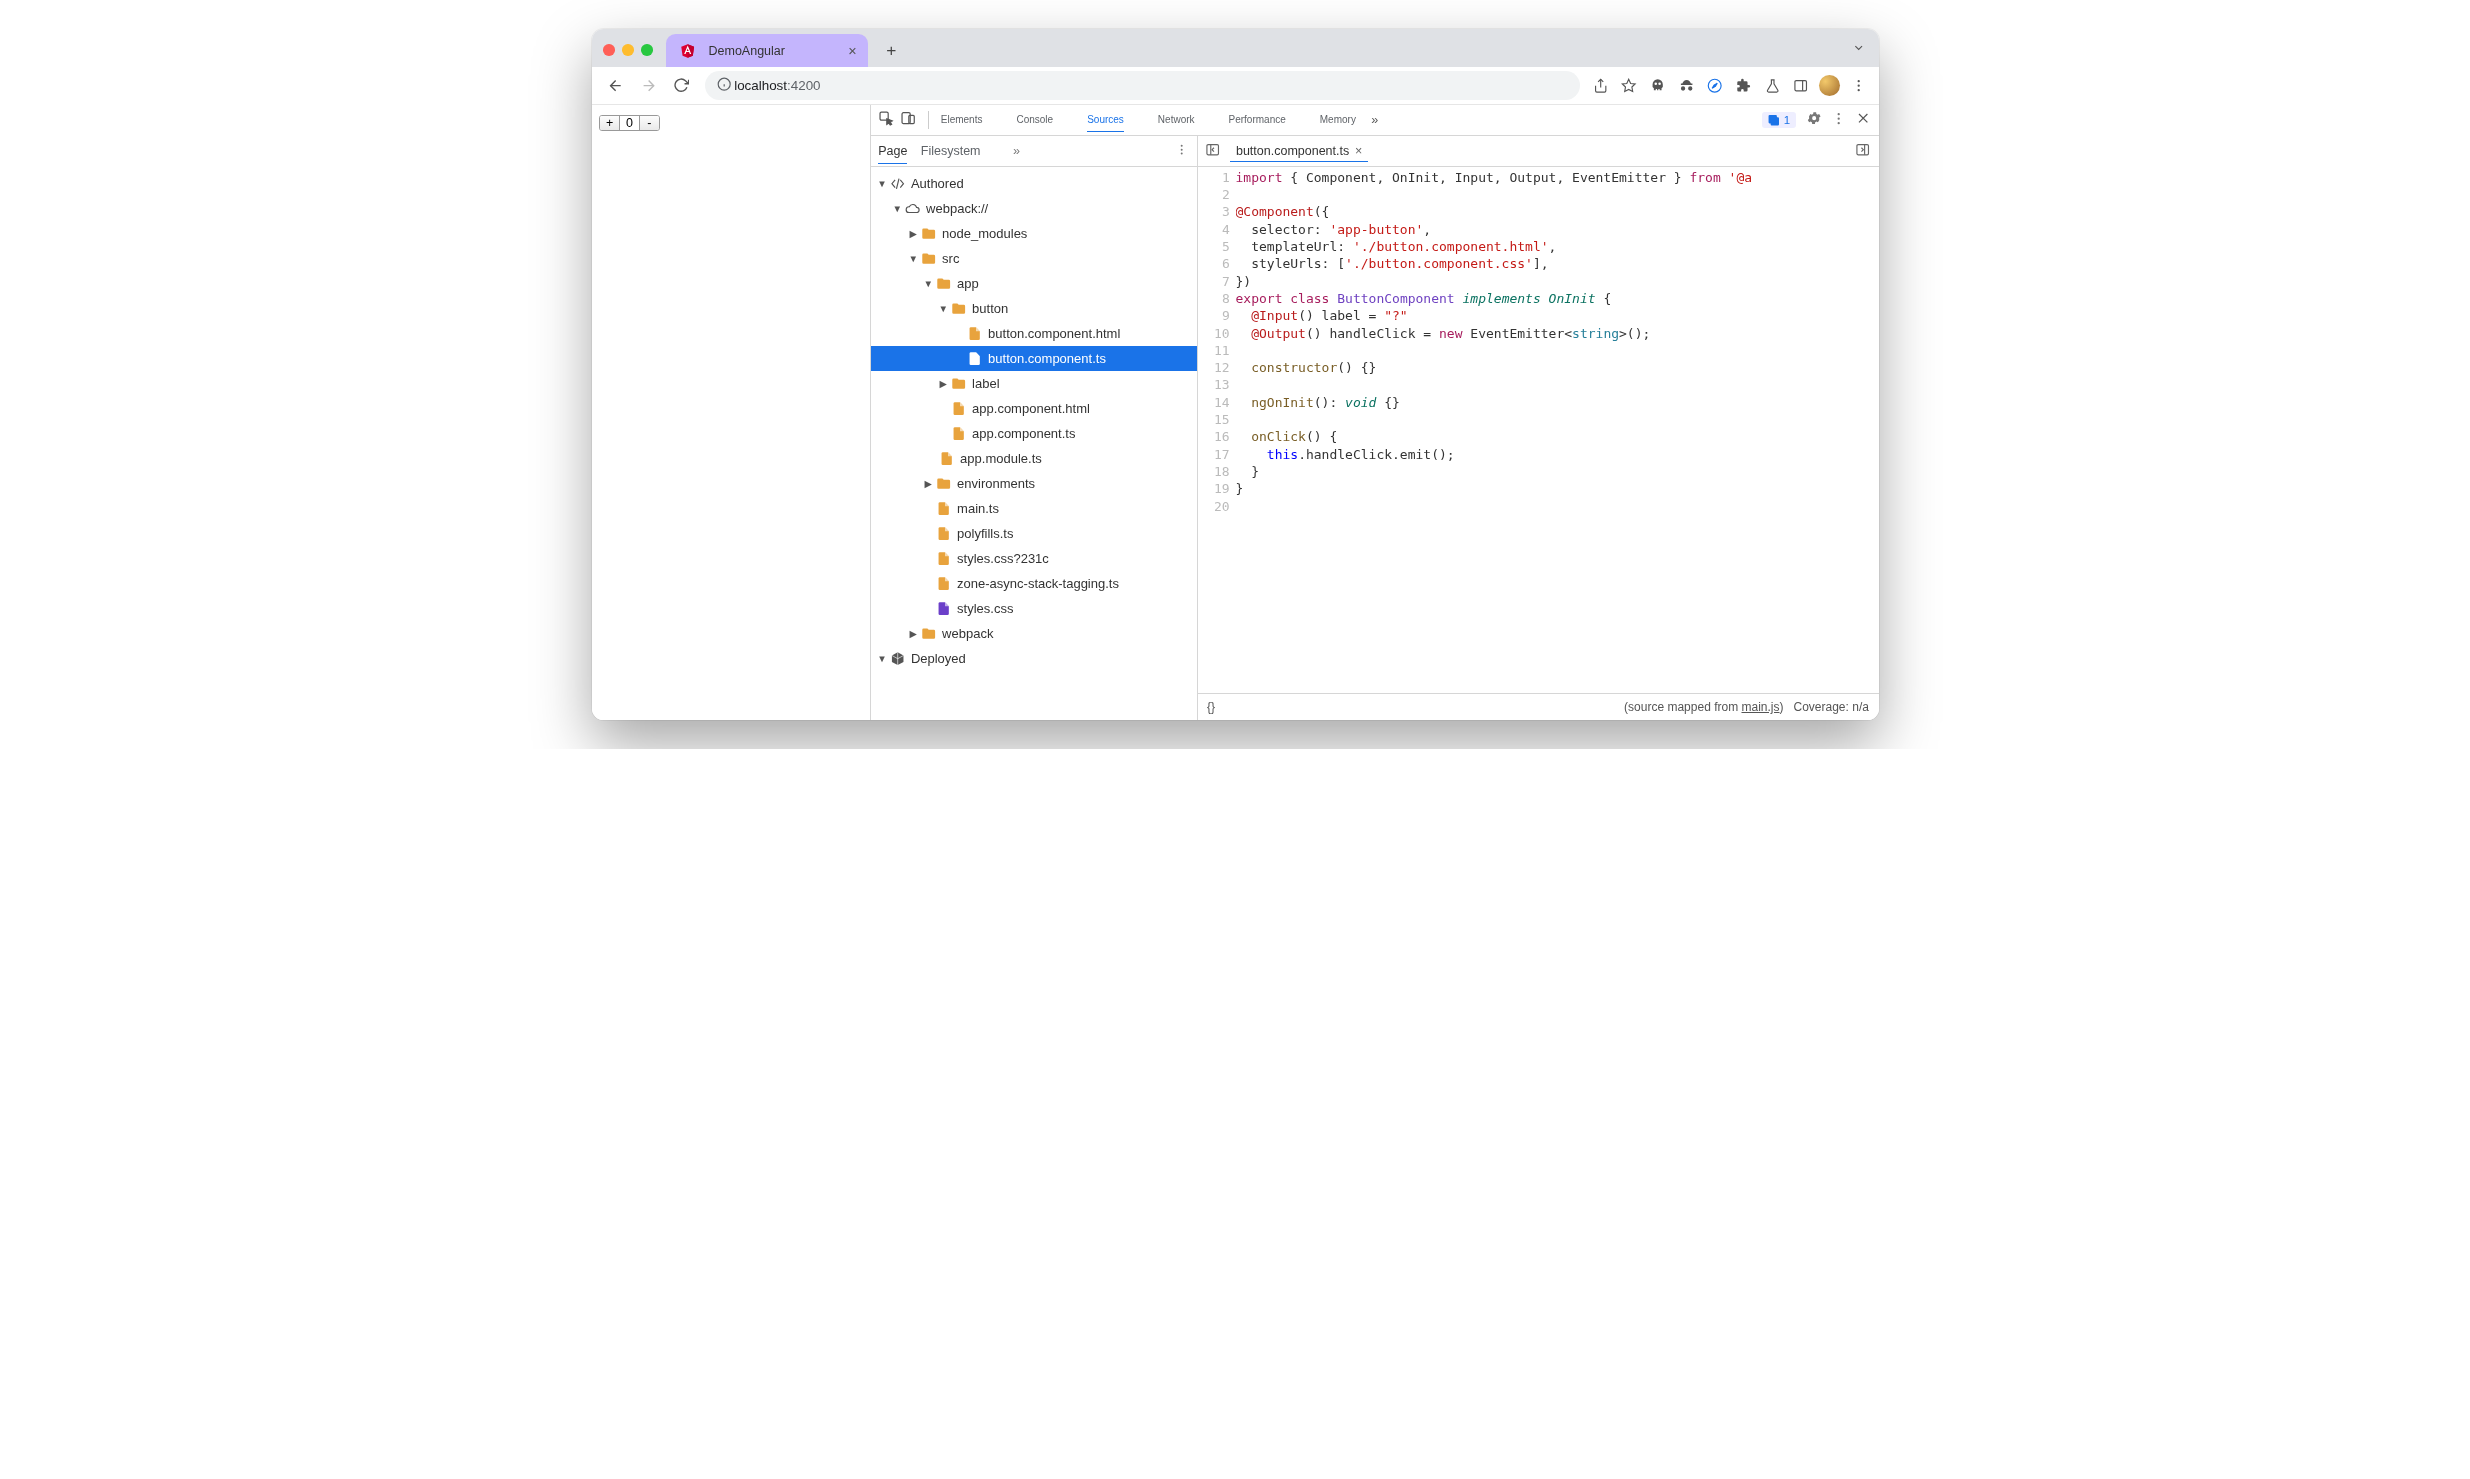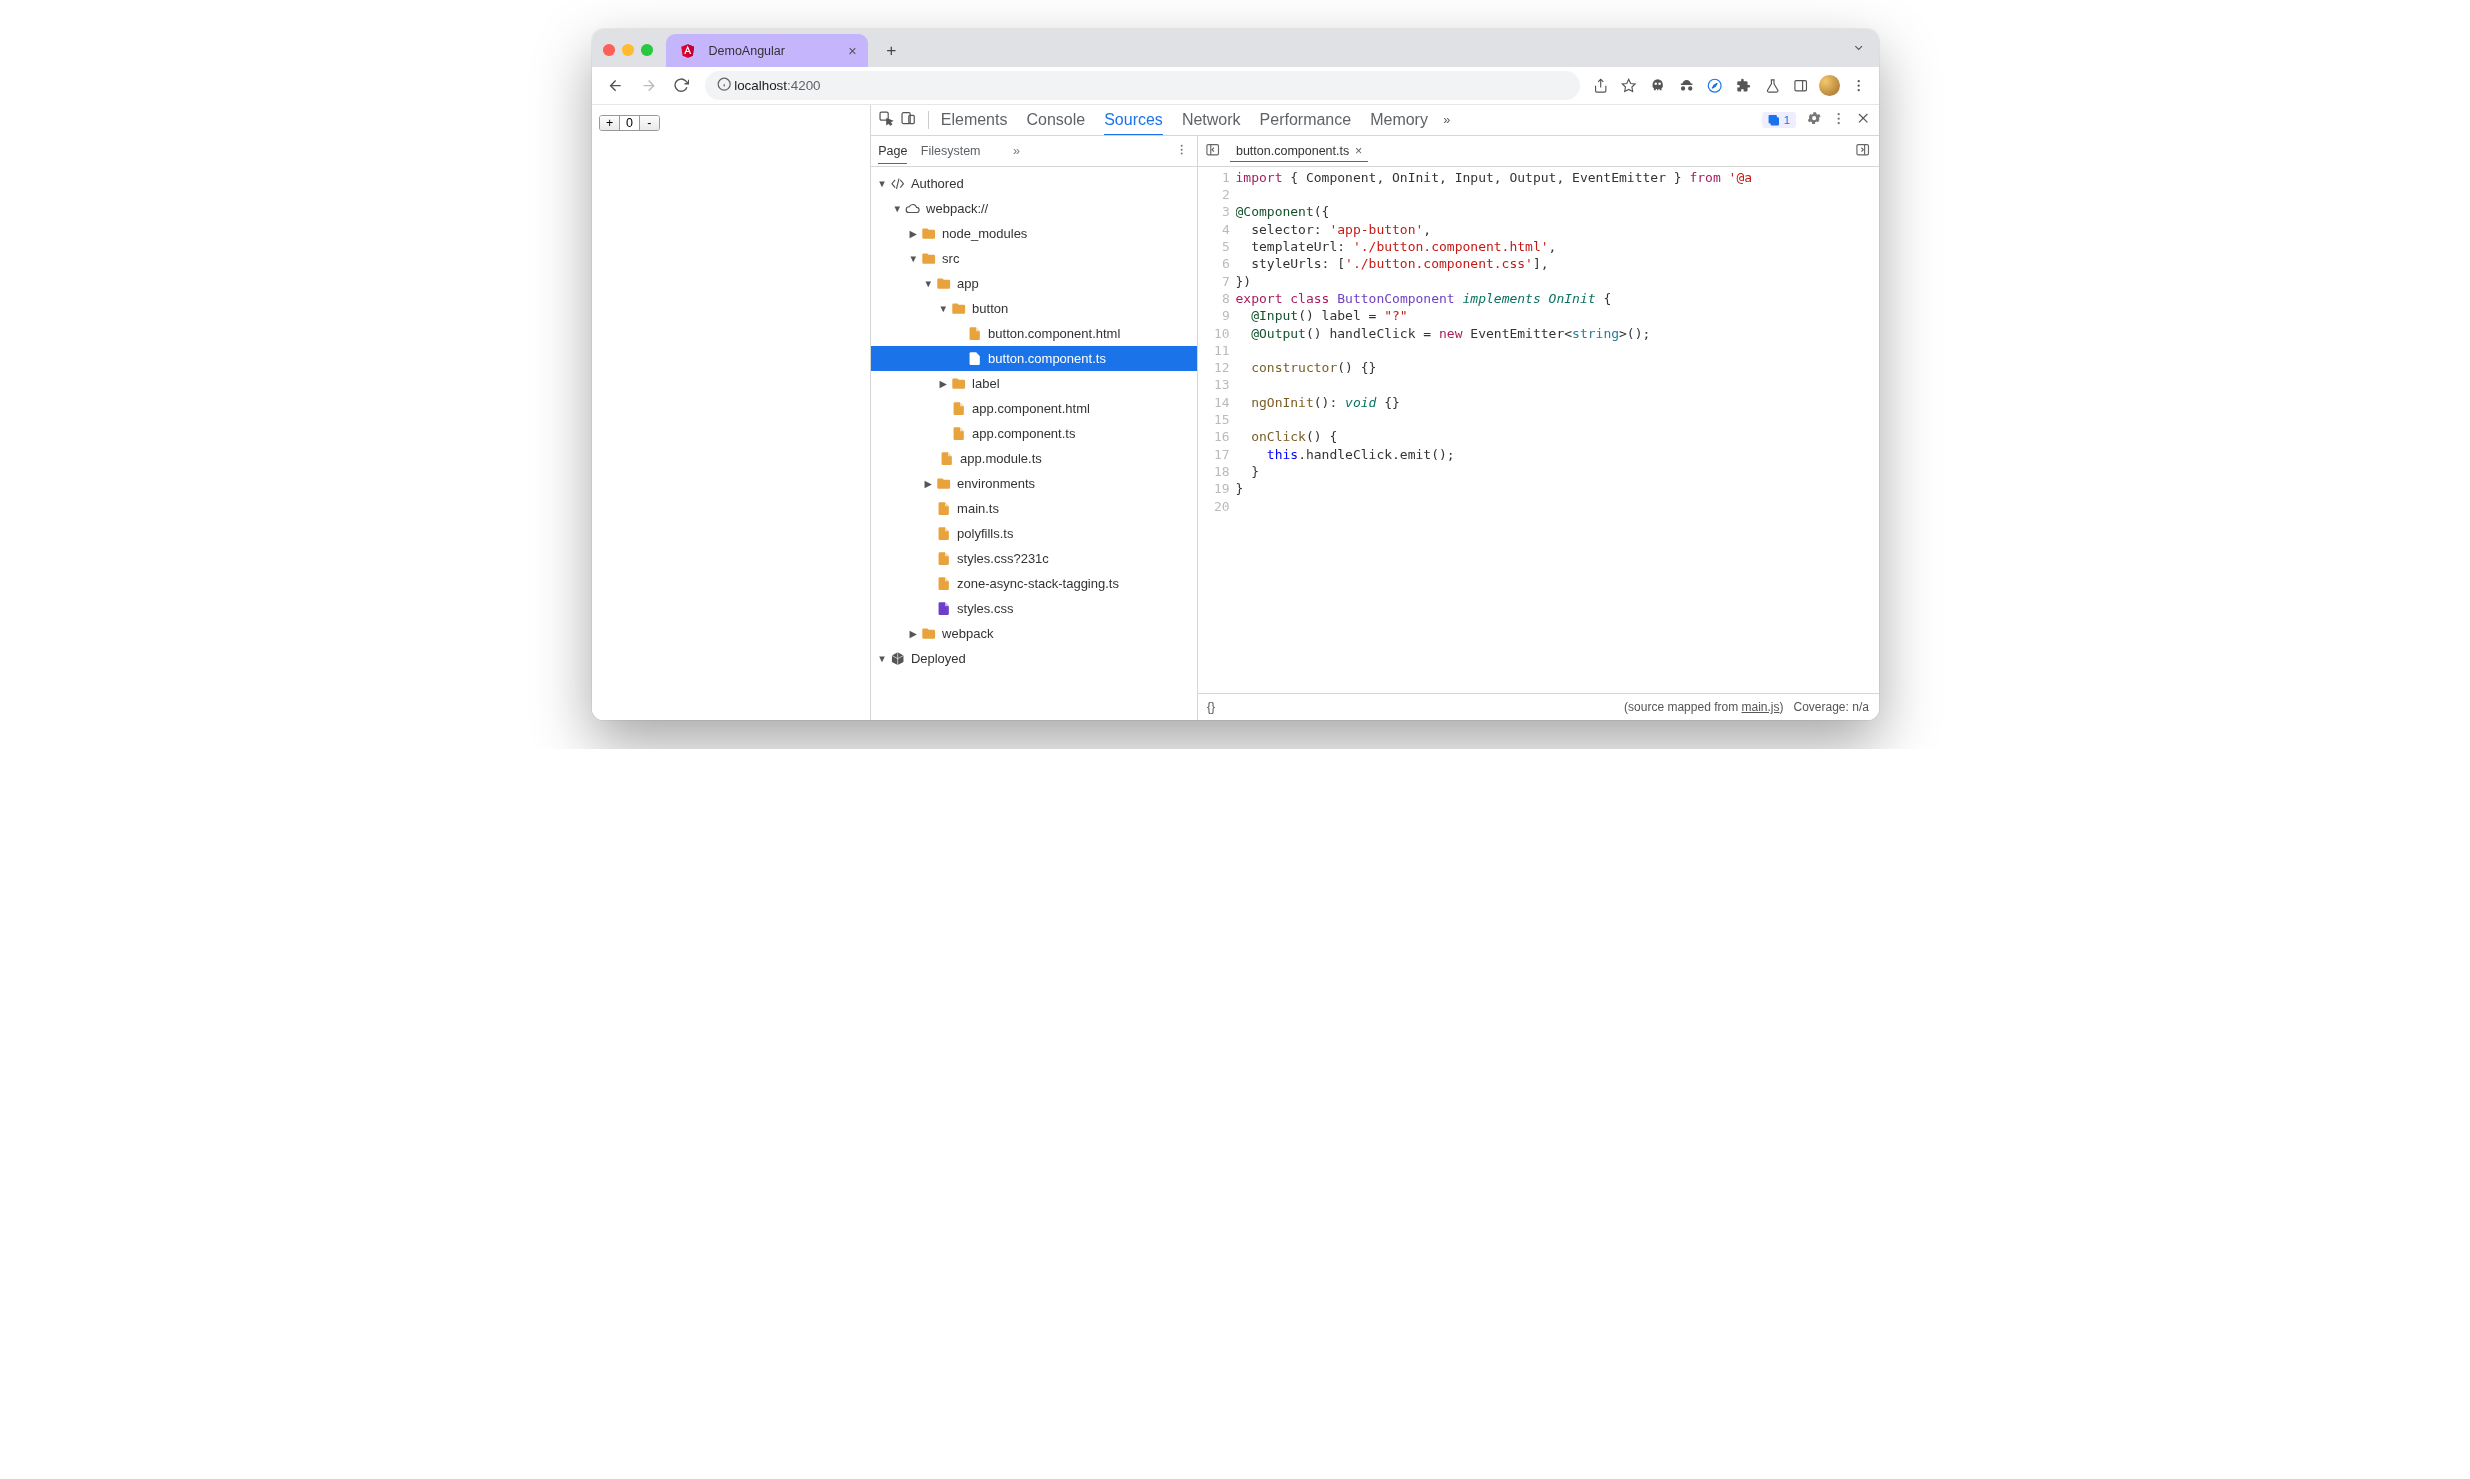--- a/index.html
+++ b/index.html
@@ -67,7 +67,7 @@
     padding:0 7.7px; gap:5.8px;
   }
   .dt-top .sep{ width:1px;height:17.3px;background:#ccc; margin:0 5.8px;}
-  .dt-tabs{ display:flex; gap:19px; font-size:16px; color:#5f6368;}
+  .dt-tabs{ display:flex; gap:34px; font-size:10px; color:#5f6368;}
   .dt-tabs .t{ cursor:pointer; padding:5.8px 0;}
   .dt-tabs .t.active{ color:#1a73e8; border-bottom:1.9px solid#1a73e8;}
   .dt-top .right{ margin-left:auto; display:flex; align-items:center; gap:9.6px; color:#555;}

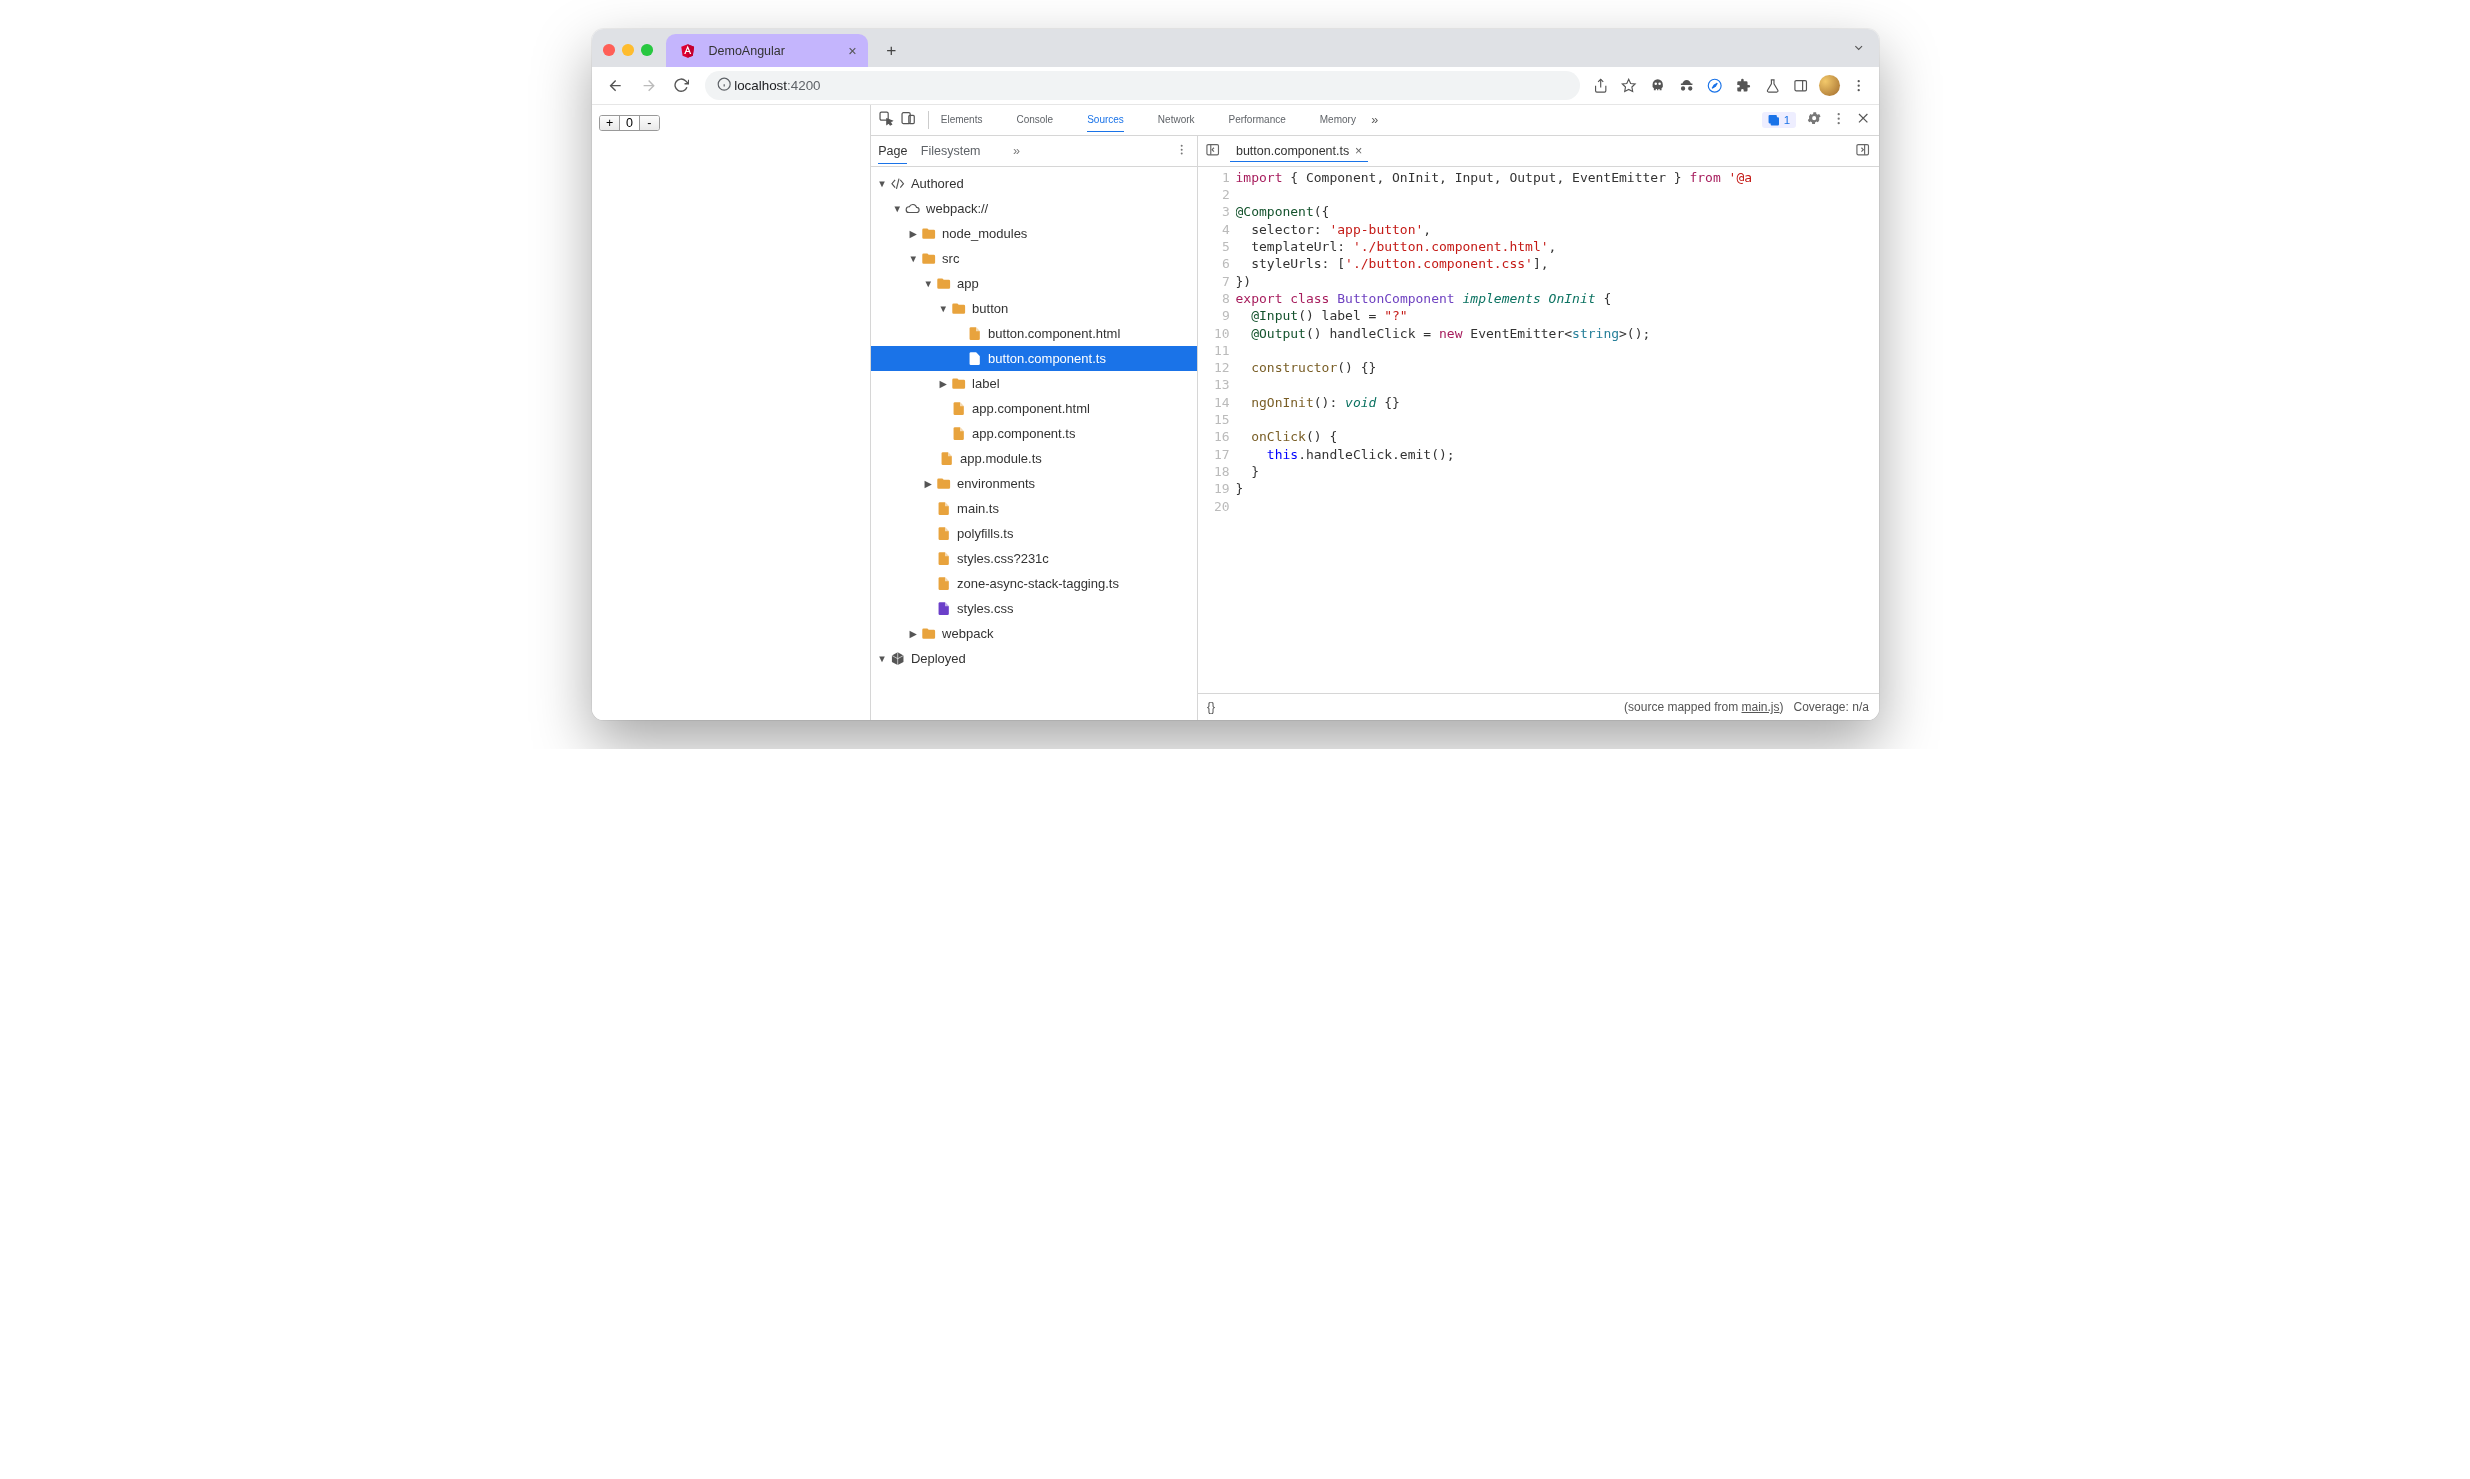--- a/index.html
+++ b/index.html
@@ -100,7 +100,7 @@
   .tok-kw{ color:#a71d5d;}
   .tok-imp{ color:#a71d5d;}
   .tok-str{ color:#c41a16;}
-  .tok-dec{ color:#14532d;}
+  .tok-dec{ color:#b91c1c;}
   .tok-type{ color:#0b7261;font-style:italic;}
   .tok-class{ color:#6f42c1;}
   .tok-fn{ color:#795e26;}

